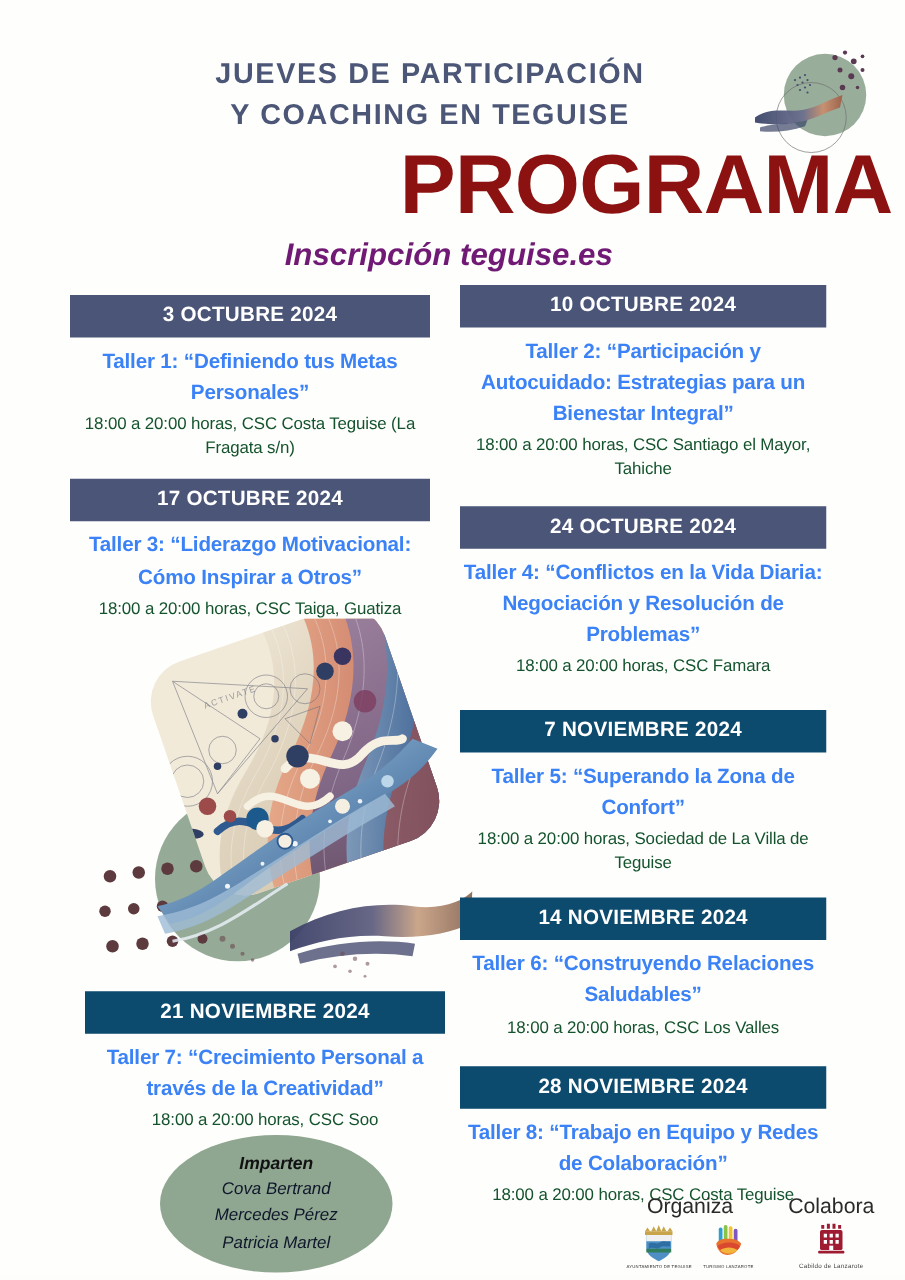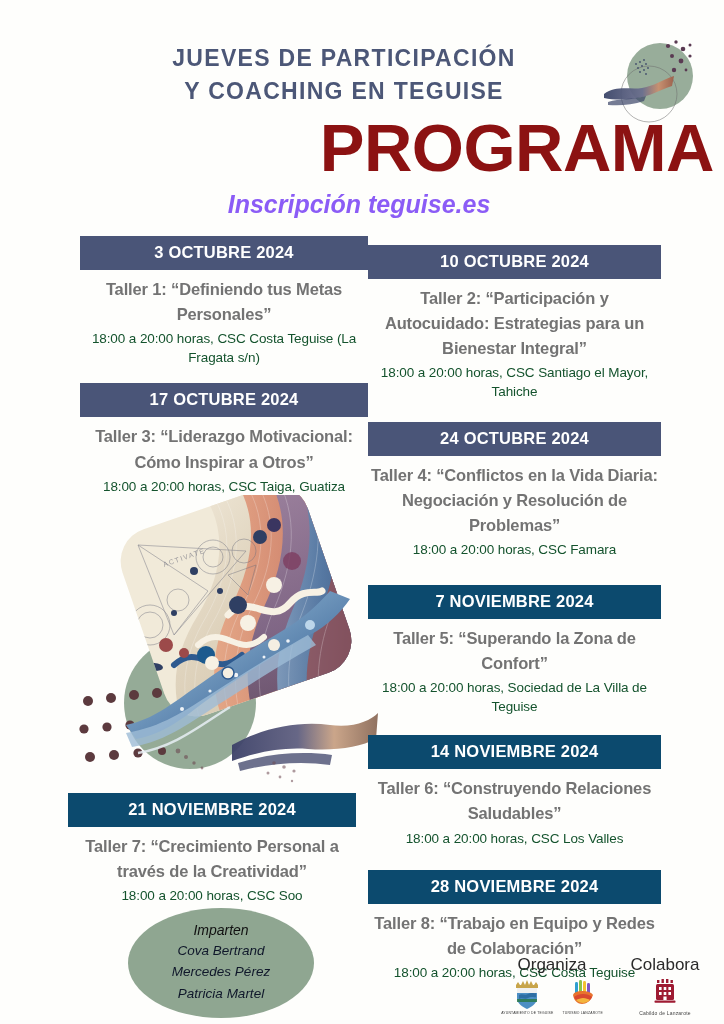--- a/index.html
+++ b/index.html
@@ -61,7 +61,7 @@
     font-style: italic;
     font-weight: bold;
     font-size: 25px;
-    color: #8b5cf6;
+    color: #701a75;
     text-align: center;
     padding-right: 6px;
   }

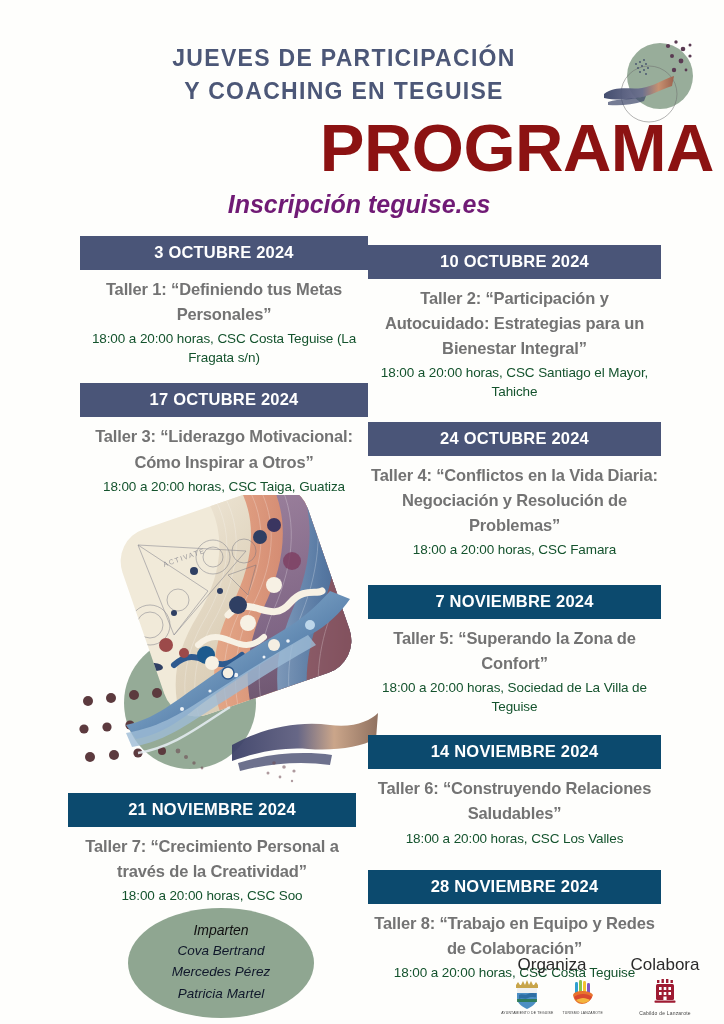--- a/index.html
+++ b/index.html
@@ -78,7 +78,7 @@
   
   .col-left {
     position: absolute;
-    left: 80px;
+    left: 56px;
     top: 236px;
     width: 288px;
   }

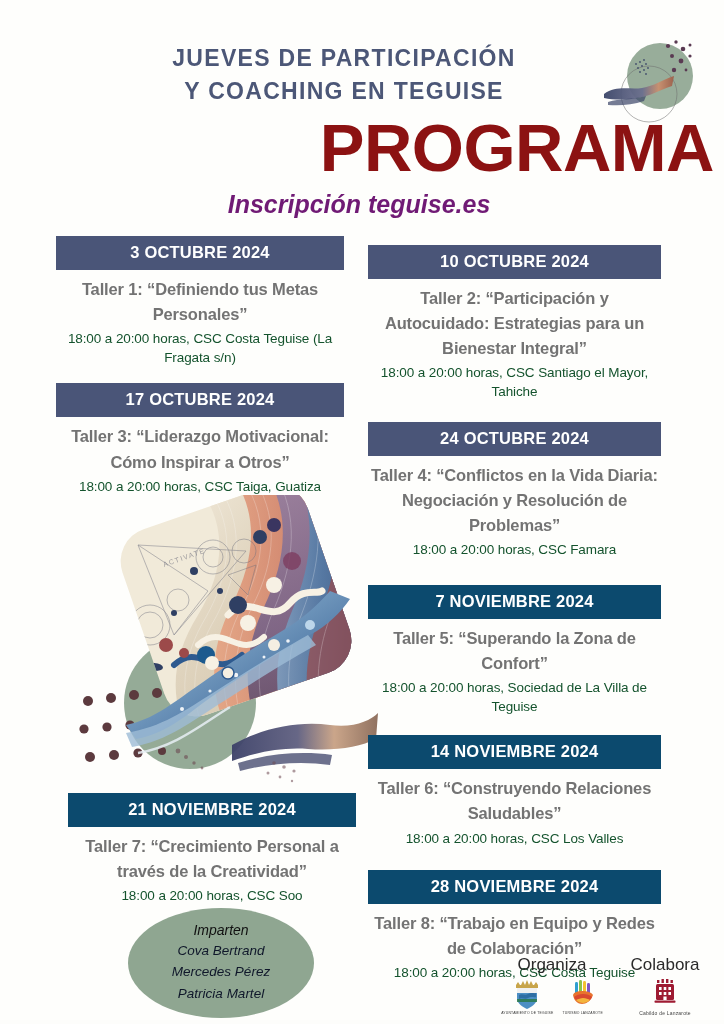--- a/index.html
+++ b/index.html
@@ -85,7 +85,7 @@
   .col-right {
     position: absolute;
     left: 368px;
-    top: 245px;
+    top: 228px;
     width: 293px;
   }
 

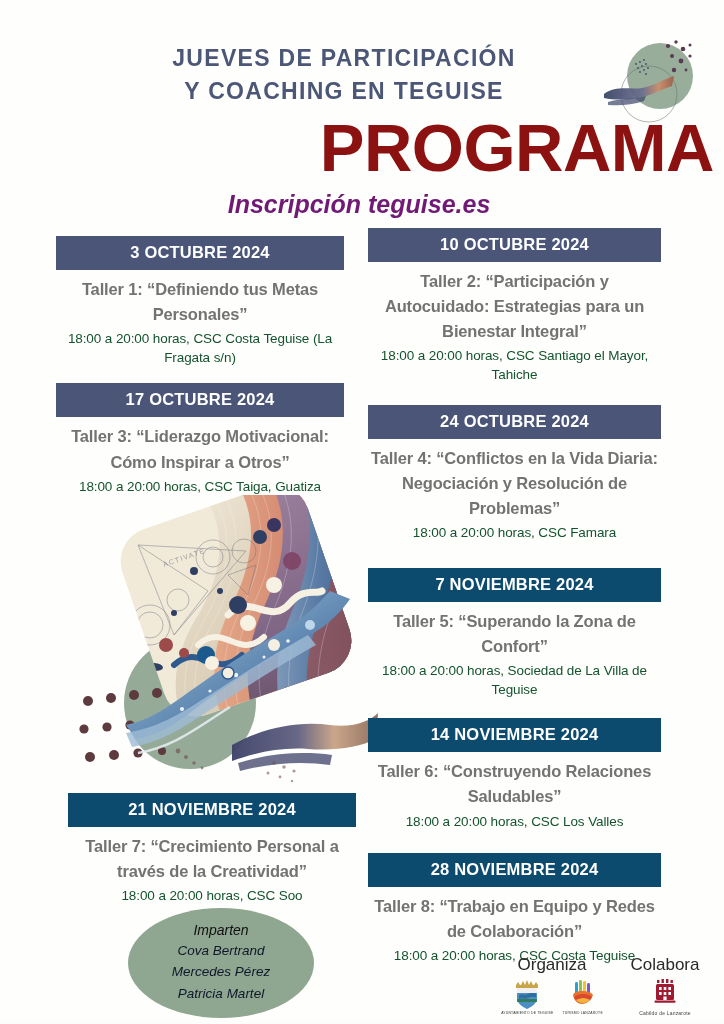--- a/index.html
+++ b/index.html
@@ -111,7 +111,7 @@
     font-weight: bold;
     font-size: 16.5px;
     line-height: 1.52;
-    color: #737373;
+    color: #3b82f6;
     letter-spacing: -0.15px;
   }
 

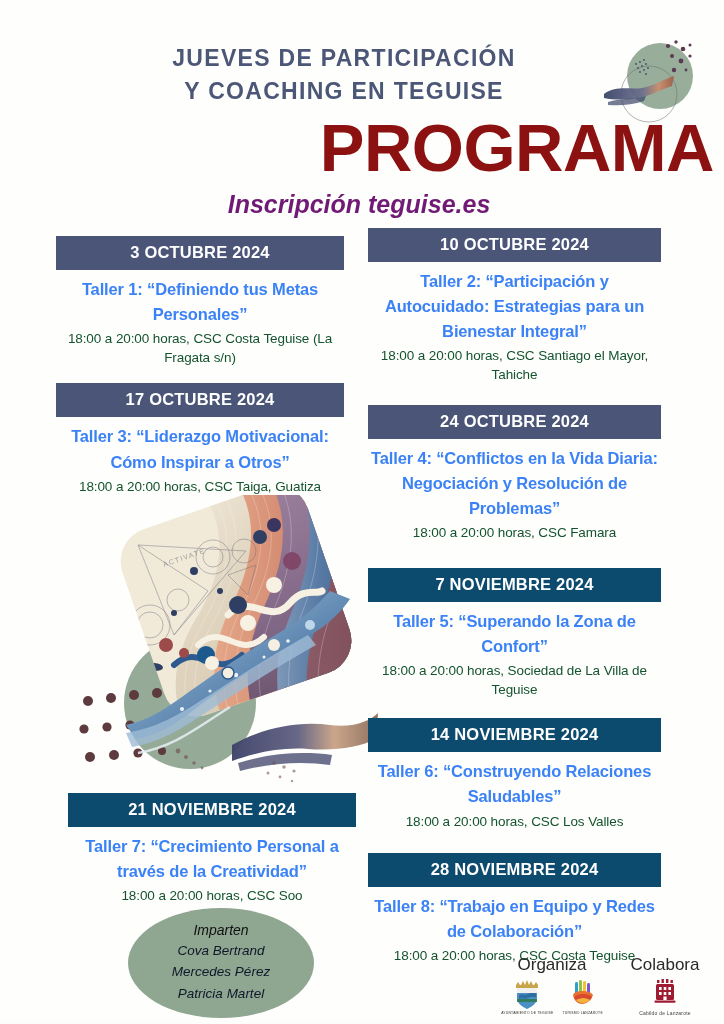--- a/index.html
+++ b/index.html
@@ -166,7 +166,7 @@
   }
   .imparten-heading {
     font-family: "Liberation Sans", sans-serif;
-    font-weight: normal;
+    font-weight: bold;
     font-style: italic;
     font-size: 14px;
     color: #111;

